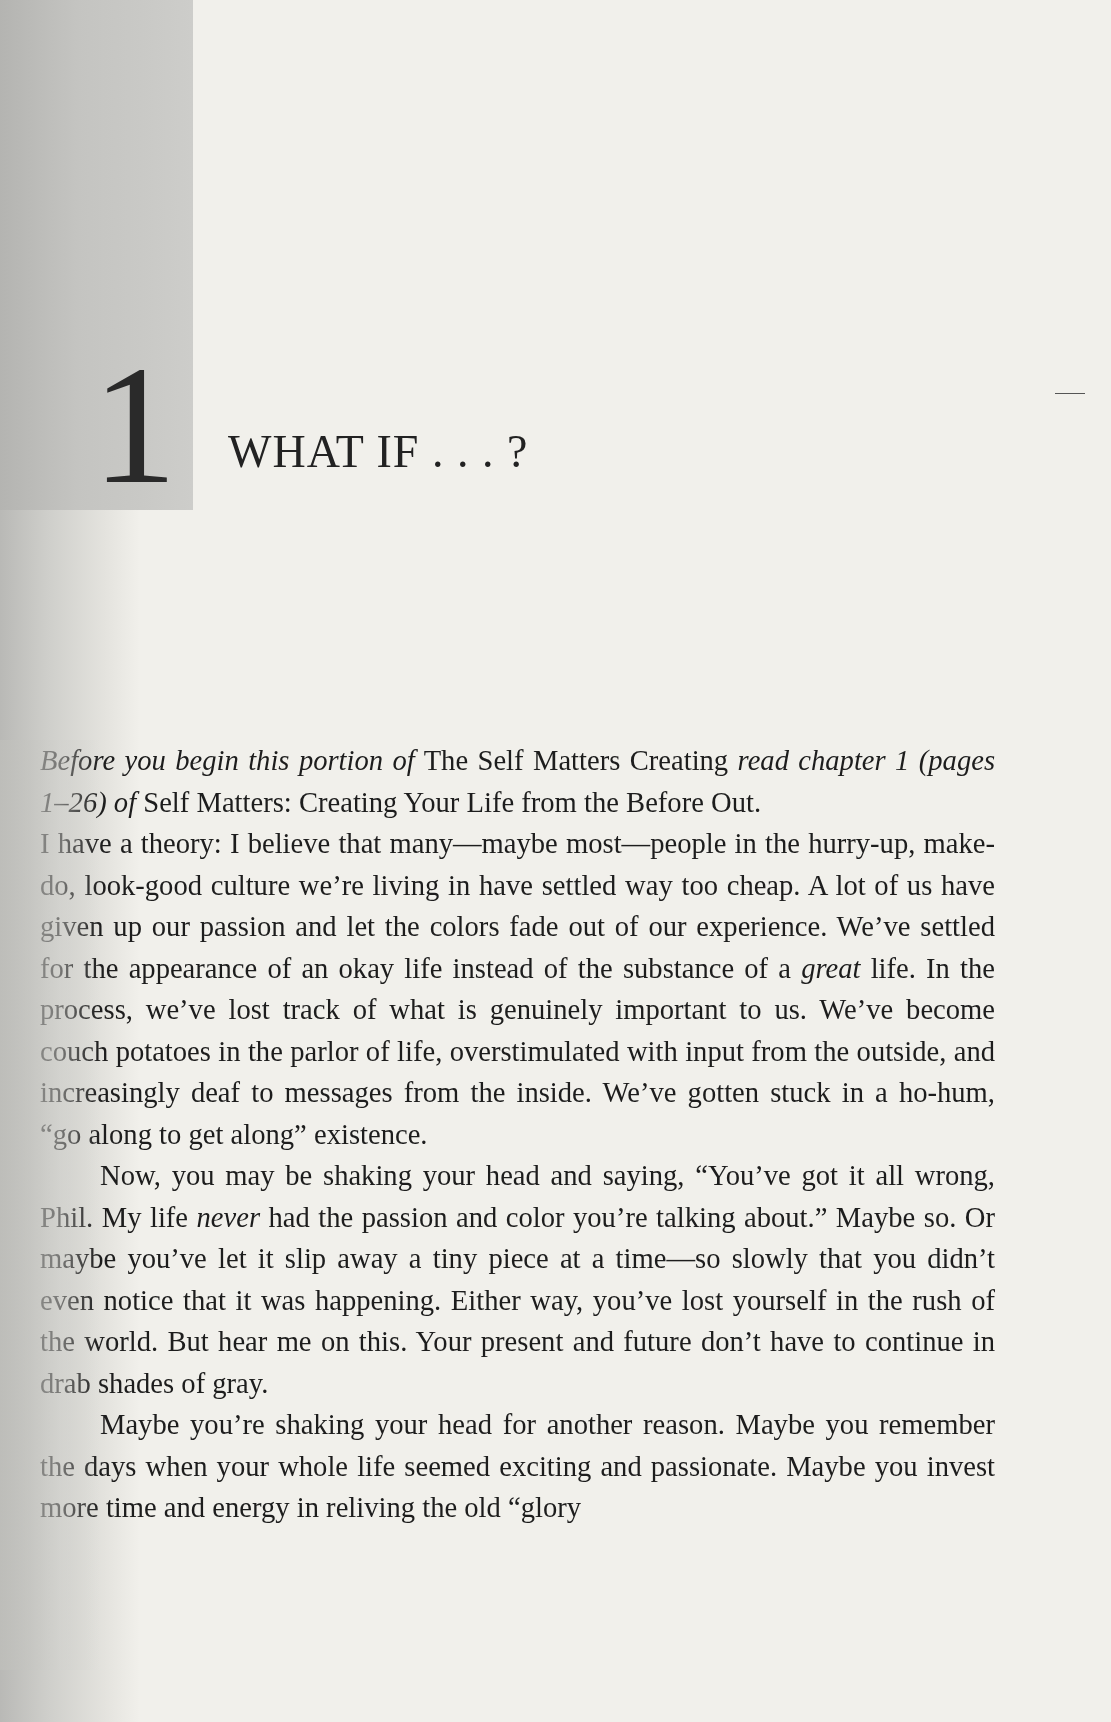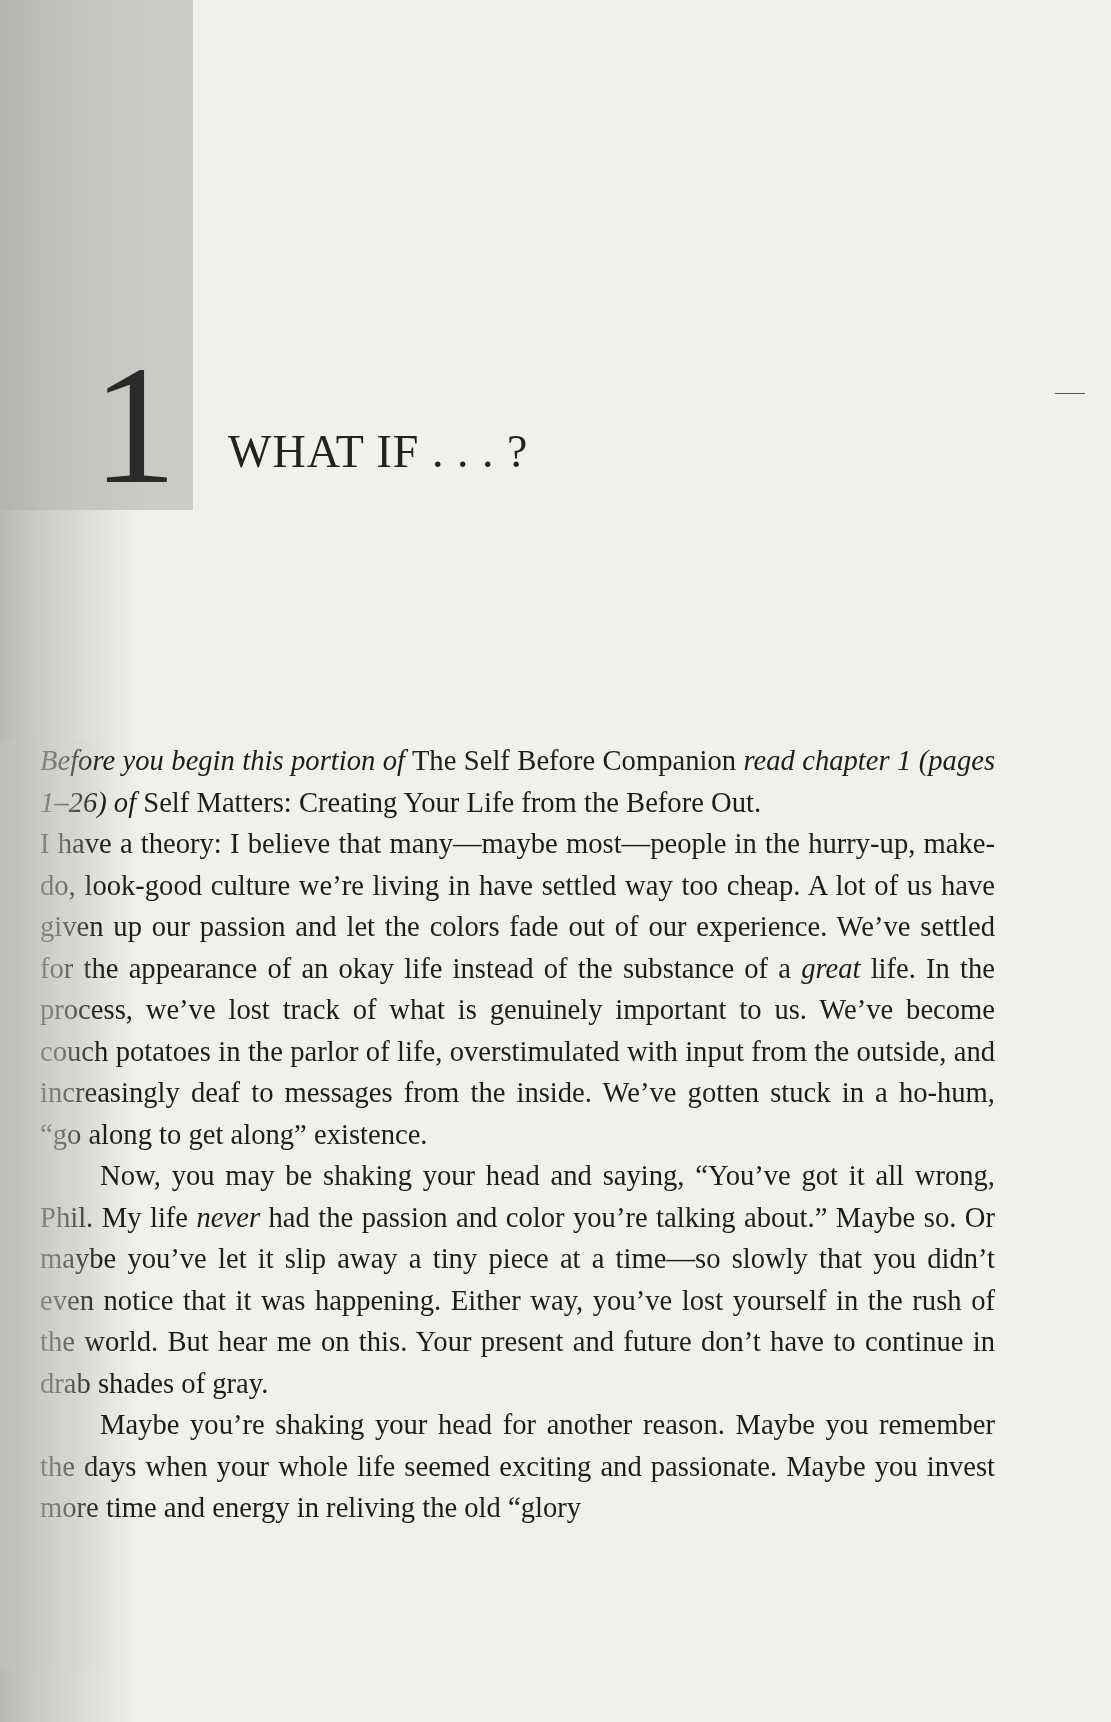--- a/index.html
+++ b/index.html
@@ -60,7 +60,7 @@
 
 <div class="body-text">
   <p class="intro">
-    <i>Before you begin this portion of</i><span> The Self Before Companion </span><i>read chapter 1 (pages 1–26) of</i><span> Self Matters: Creating Your Life from the Before Out.</span>
+    <i>Before you begin this portion of</i><span> The Self Matters Creating </span><i>read chapter 1 (pages 1–26) of</i><span> Self Matters: Creating Your Life from the Before Out.</span>
   </p>
   <p>
     <span>I have a theory: I believe that many—maybe most—people in the hurry-up, make-do, look-good culture we’re living in have settled way too cheap. A lot of us have given up our passion and let the colors fade out of our experience. We’ve settled for the appearance of an okay life instead of the substance of a </span><i>great</i><span> life. In the process, we’ve lost track of what is genuinely important to us. We’ve become couch potatoes in the parlor of life, overstimulated with input from the outside, and increasingly deaf to messages from the inside. We’ve gotten stuck in a ho-hum, “go along to get along” existence.</span>

